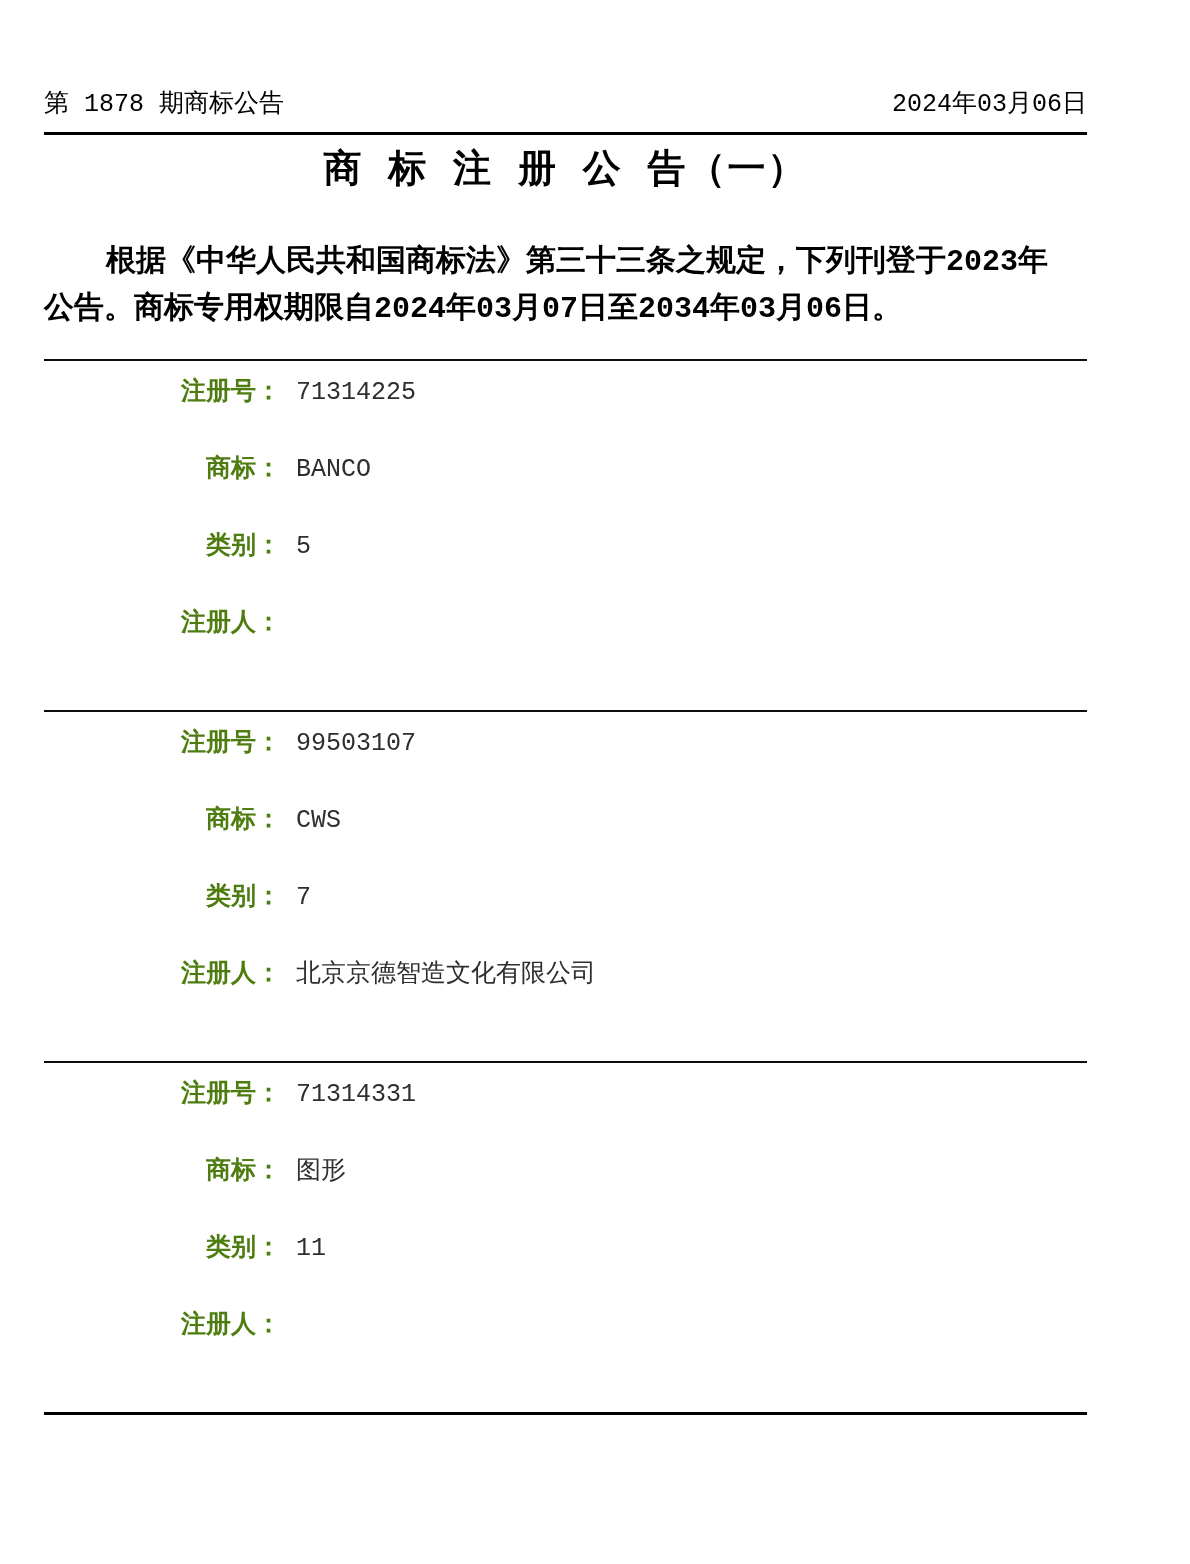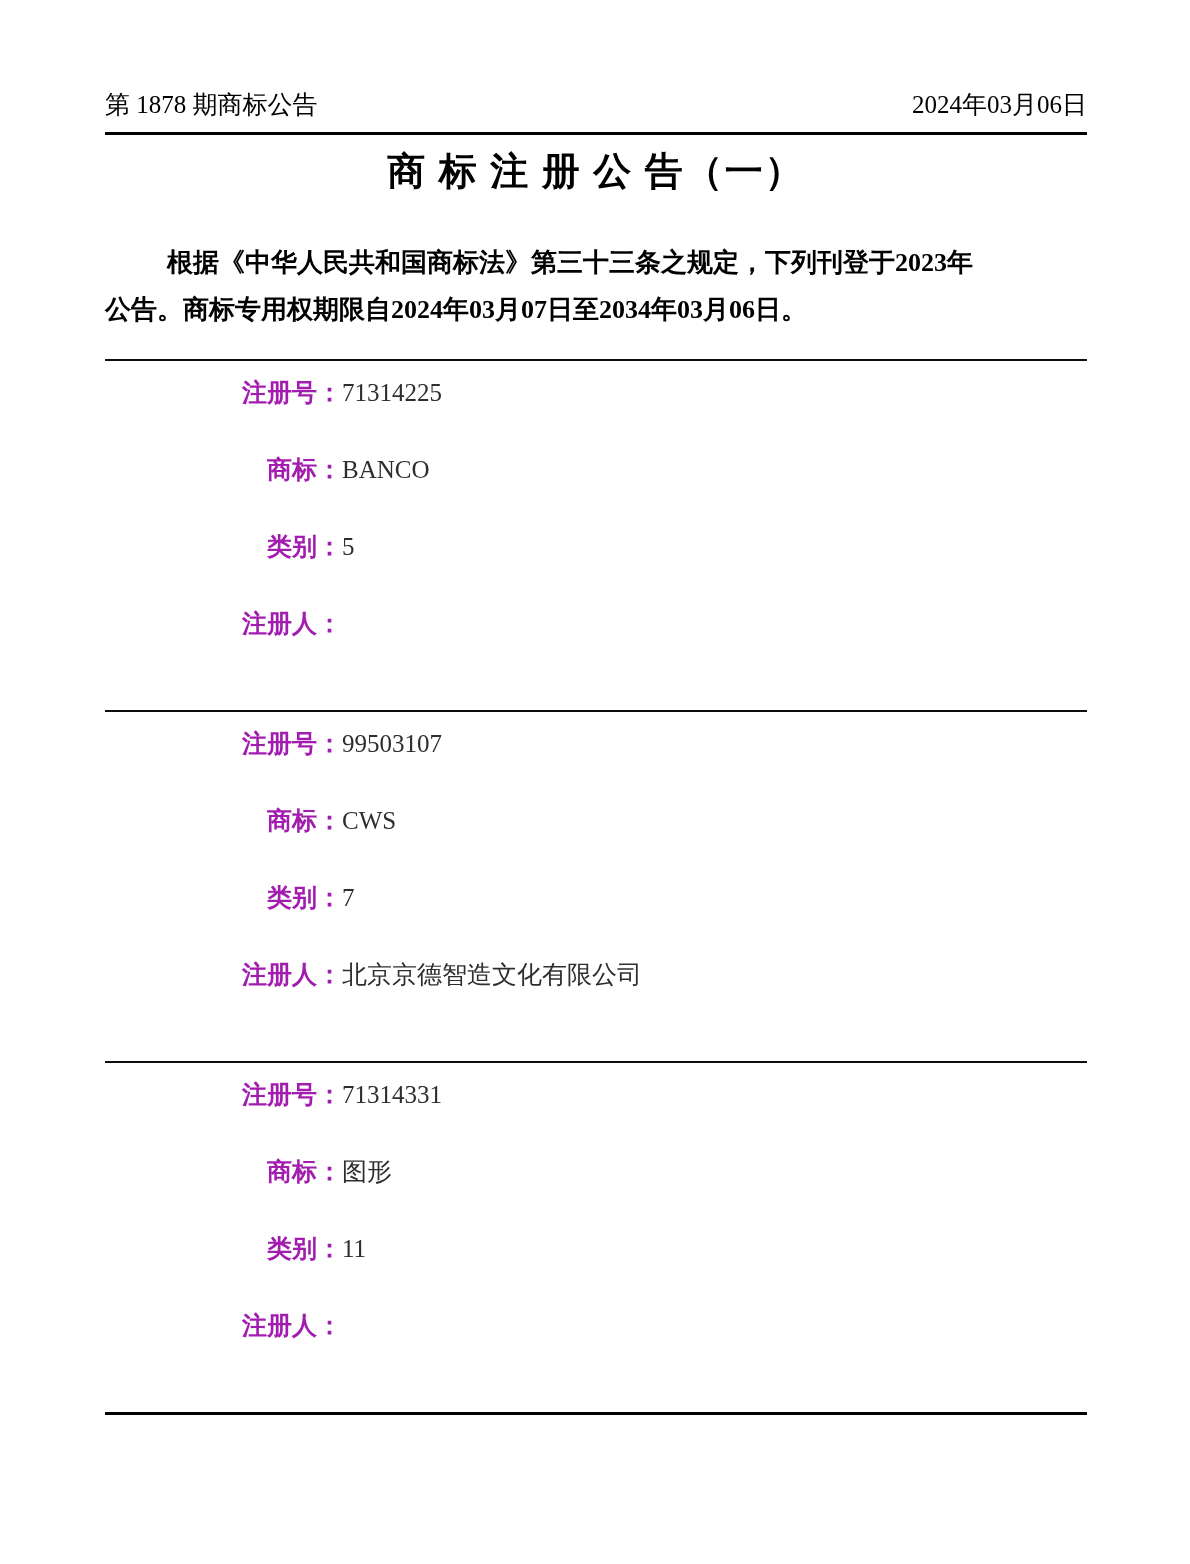--- a/index.html
+++ b/index.html
@@ -14,9 +14,9 @@
     margin: 0 auto;
     background: #ffffff;
     box-sizing: border-box;
-    padding: 90px 103px 0 105px;
+    padding: 90px 103px 0 44px;
     overflow: hidden;
-    font-family: Liberation Serif, serif;
+    font-family: Liberation Mono, monospace;
     color: #000000;
   }
   .header-row {

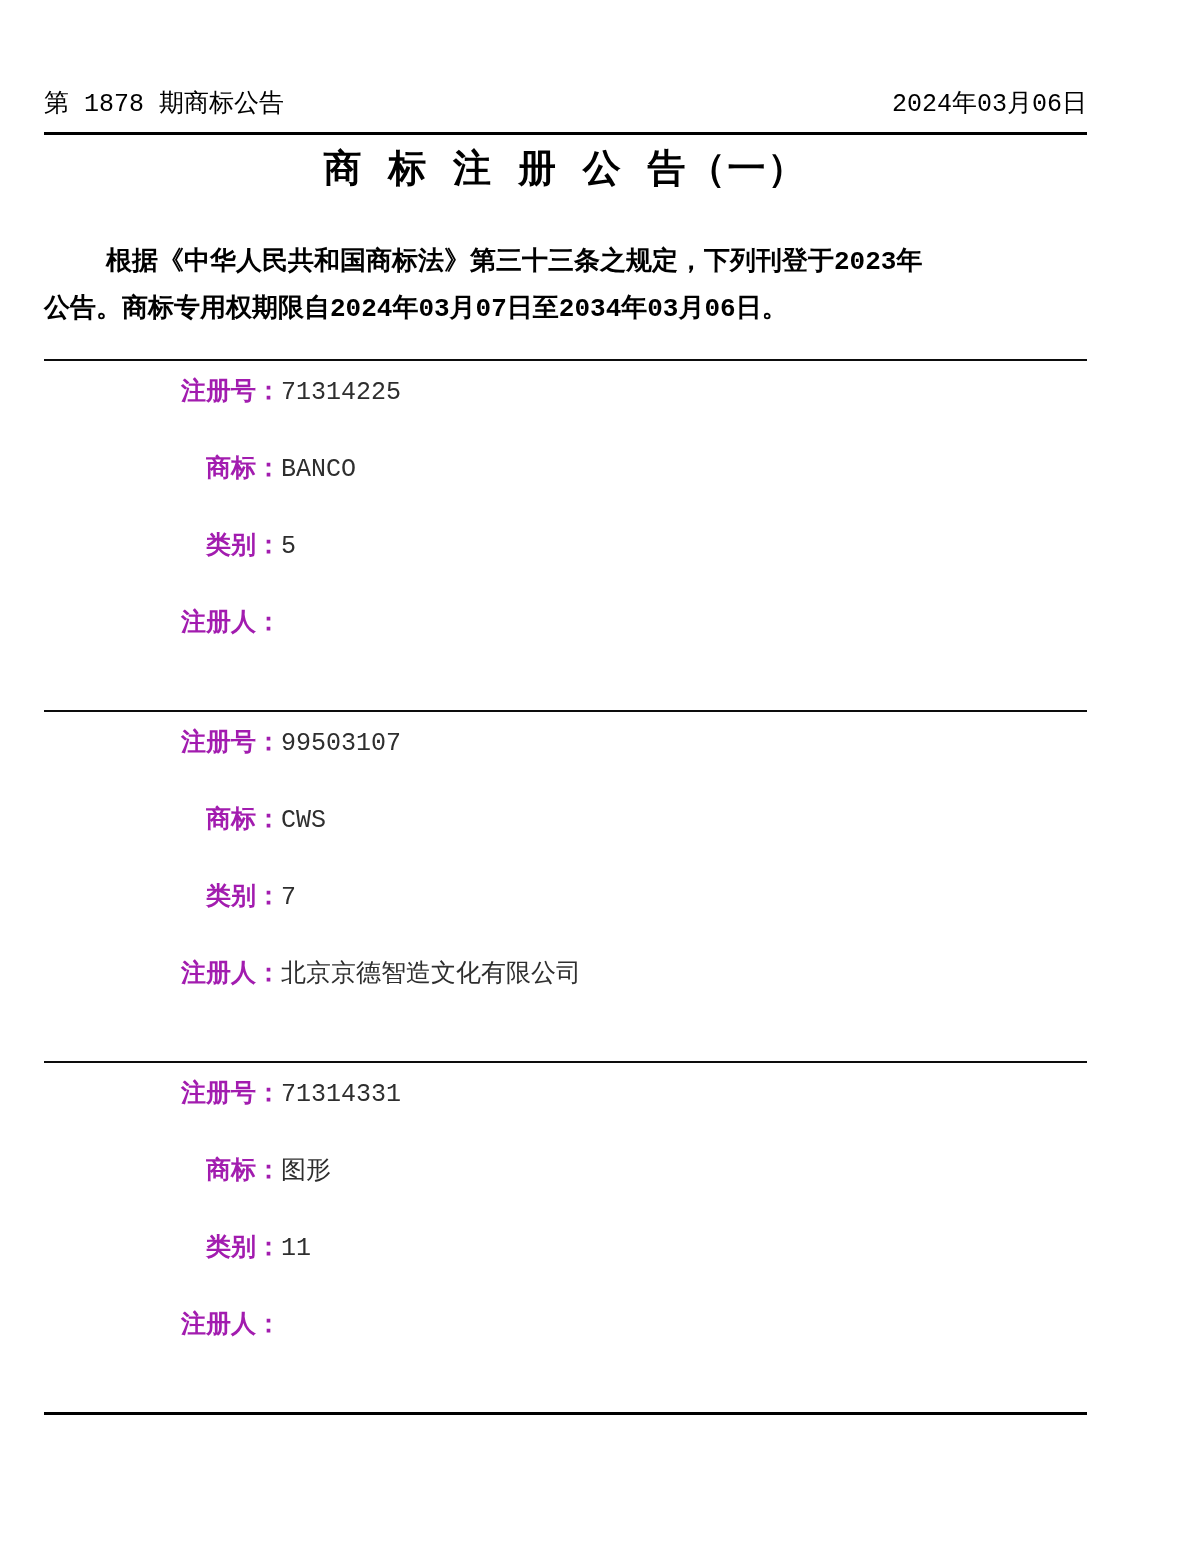--- a/index.html
+++ b/index.html
@@ -43,7 +43,7 @@
   }
   .intro {
     margin-top: 42px;
-    font-size: 26px;
+    font-size: 30px;
     font-weight: bold;
     line-height: 47px;
   }

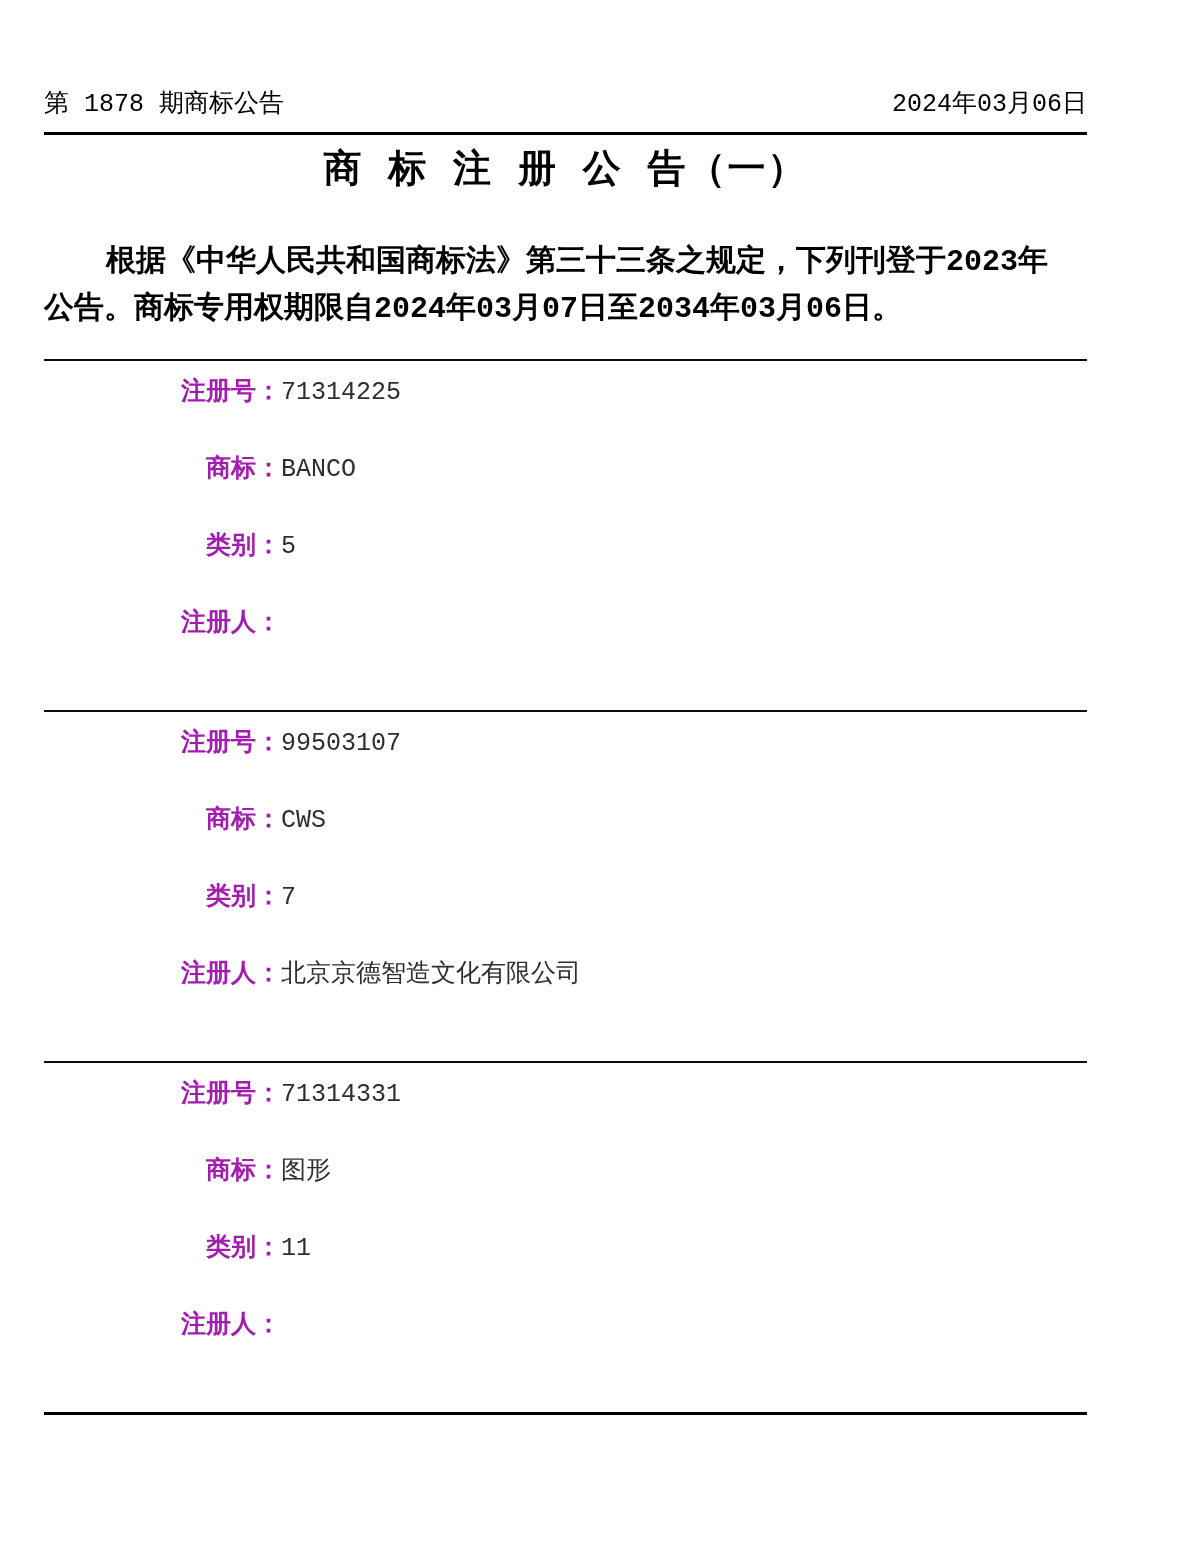--- a/index.html
+++ b/index.html
@@ -71,7 +71,7 @@
     width: 237px;
     text-align: right;
     font-weight: bold;
-    color: #a21caf;
+    color: #4d7c0f;
     white-space: nowrap;
   }
   .field-value {

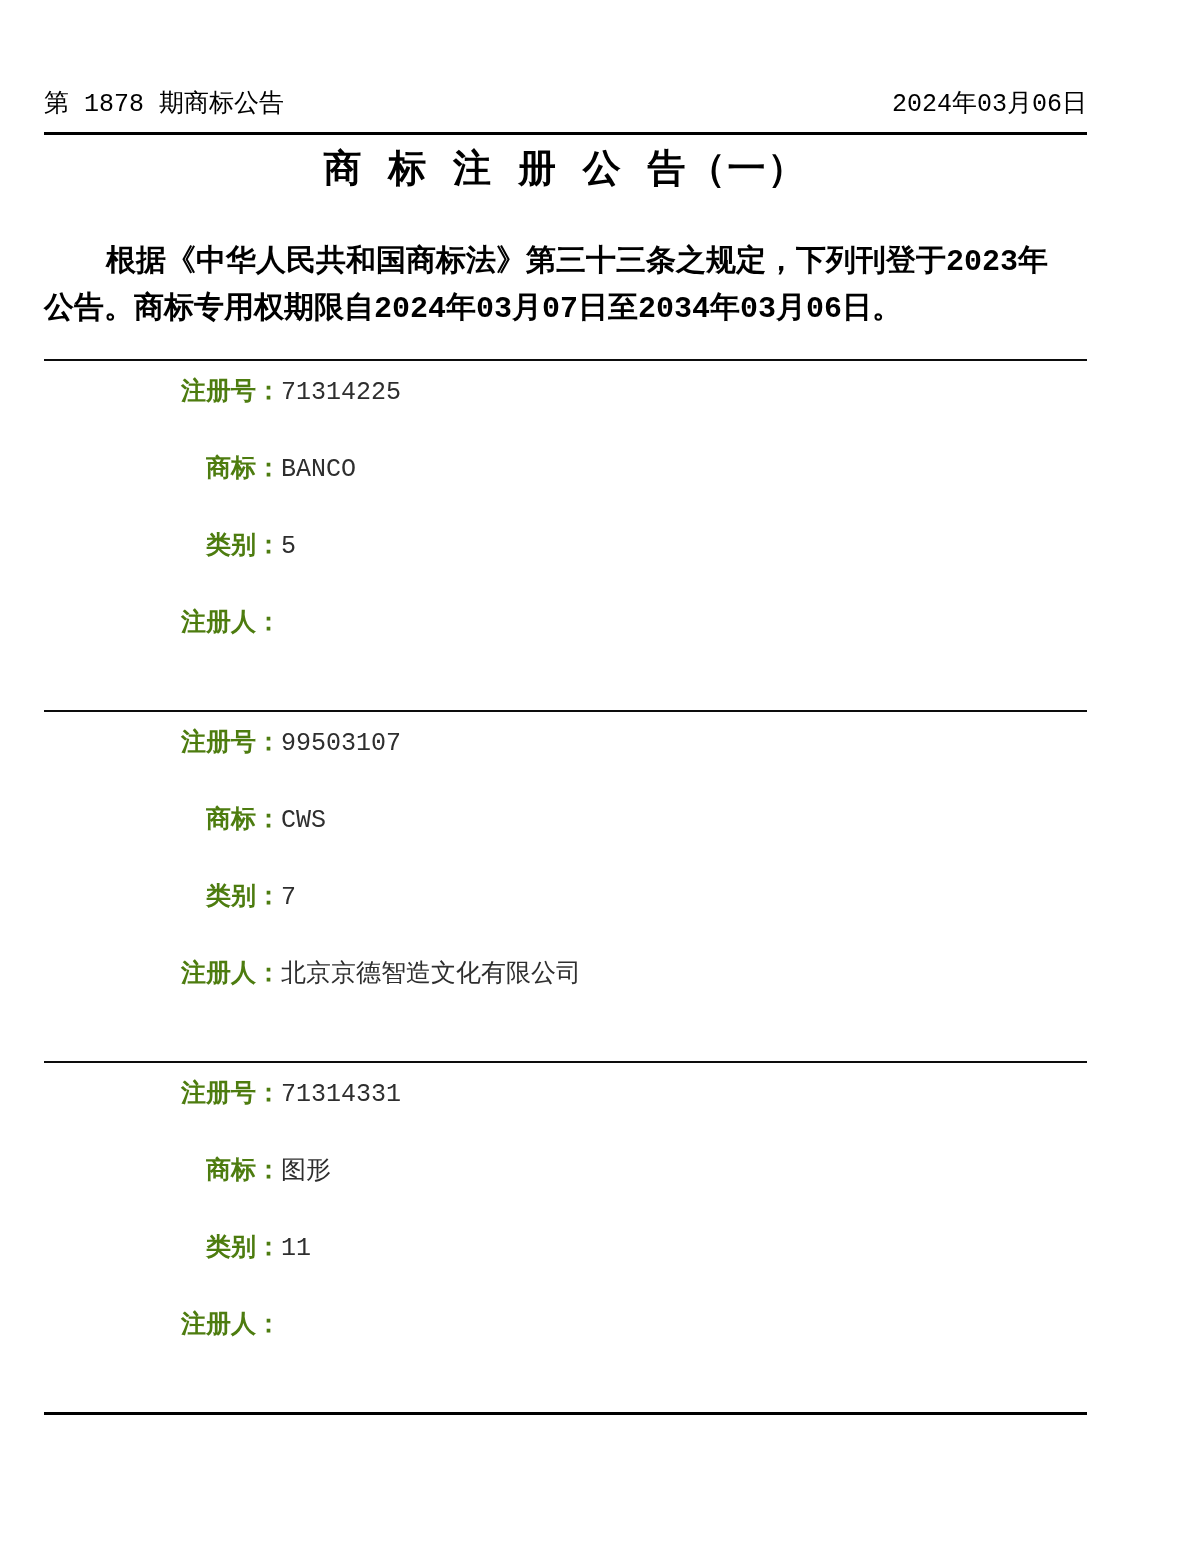--- a/index.html
+++ b/index.html
@@ -75,6 +75,7 @@
     white-space: nowrap;
   }
   .field-value {
+    margin-left: 15px;
     color: #2e2e2e;
     white-space: nowrap;
   }

